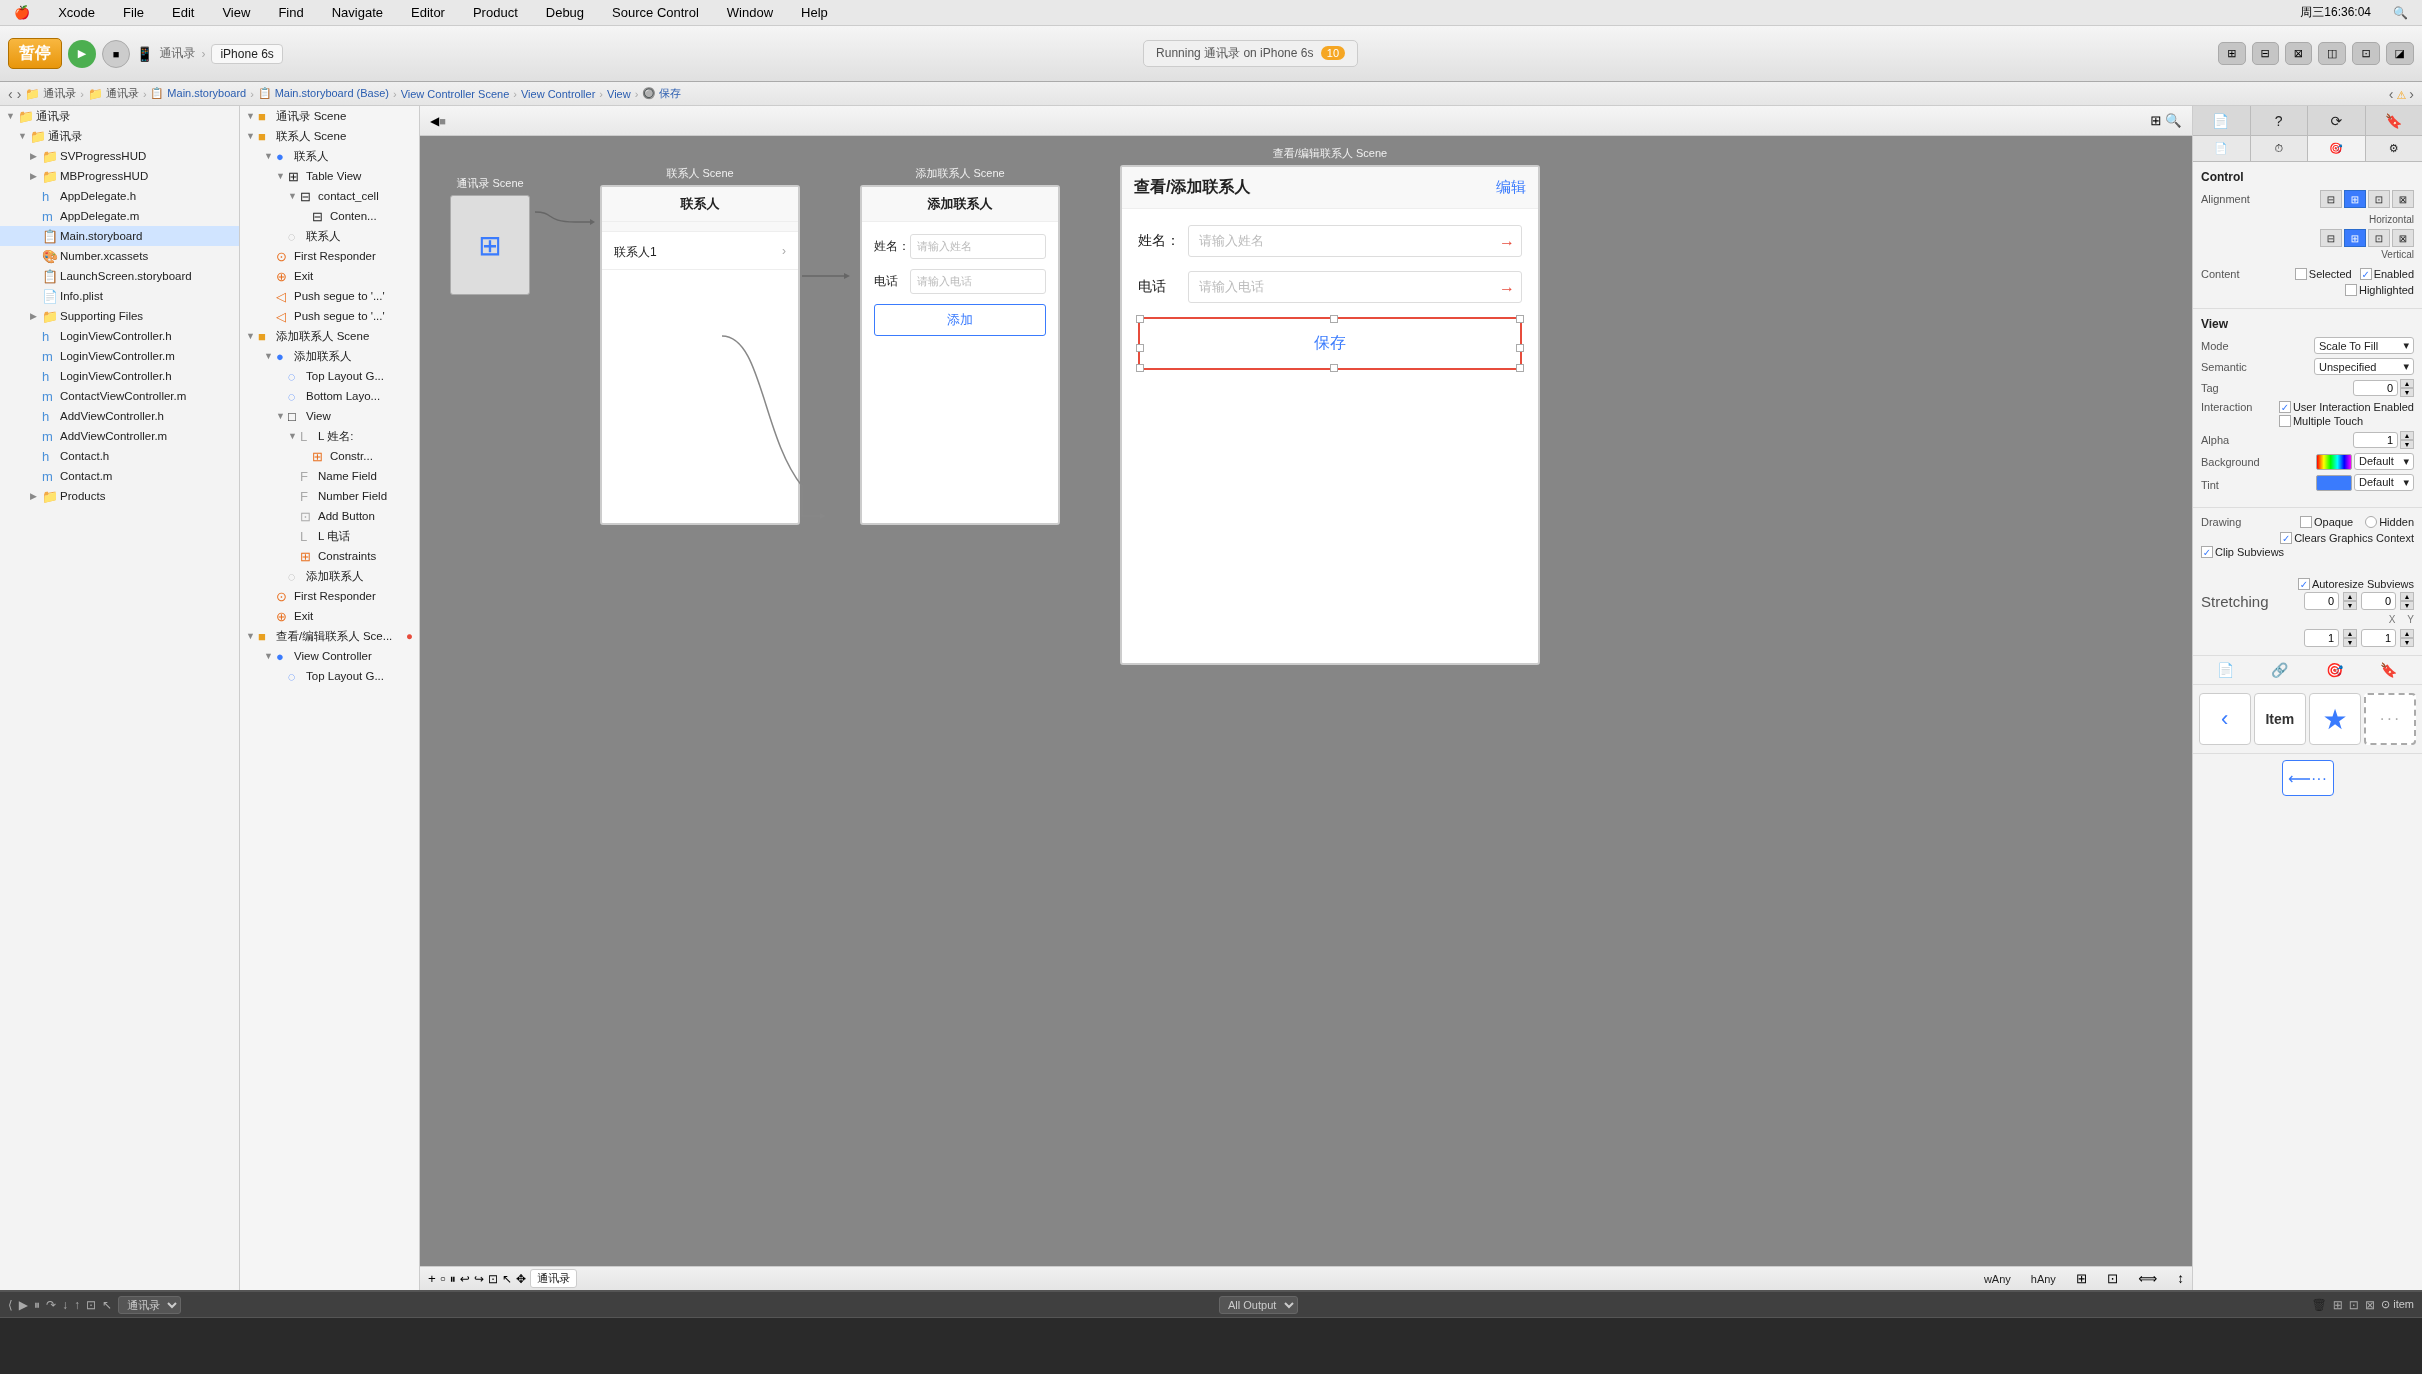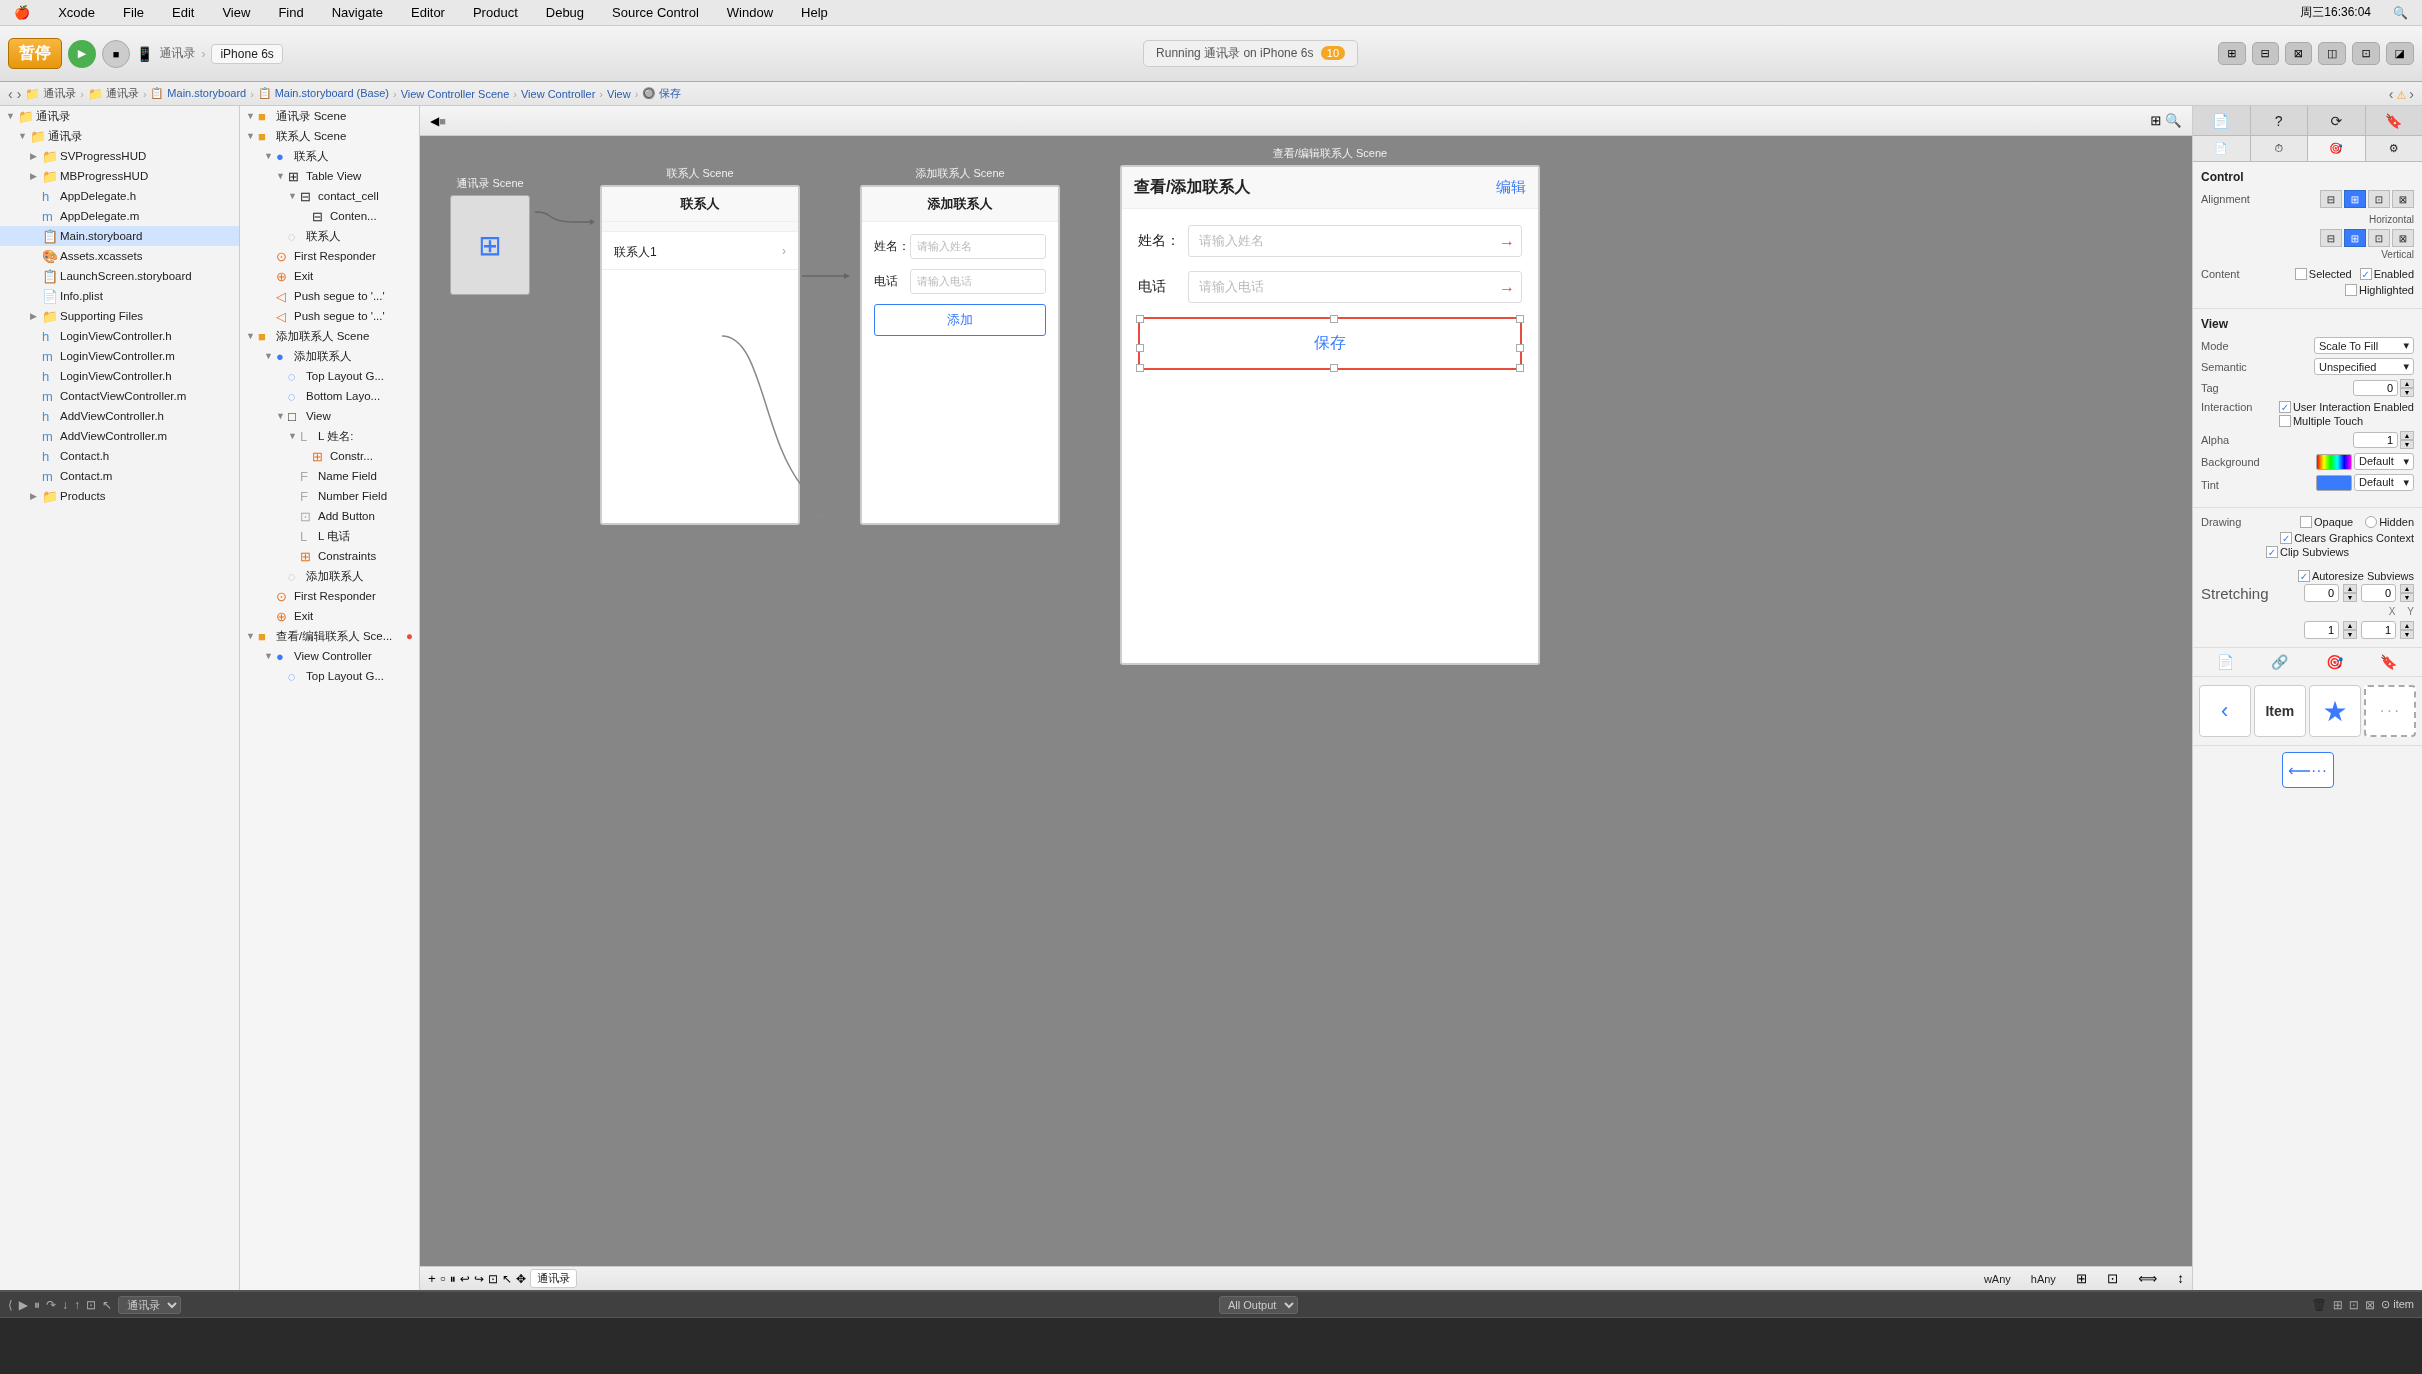--- a/index.html
+++ b/index.html
@@ -185,7 +185,7 @@
     <div class="tree-row" style="padding-left:30px;">
       <span class="tree-disclosure"> </span>
       <span class="tree-icon-cell">🎨</span>
-      <span class="tree-label">Assets.xcassets</span>
+      <span class="tree-label">Number.xcassets</span>
     </div>
     <div class="tree-row" style="padding-left:30px;">
       <span class="tree-disclosure"> </span>

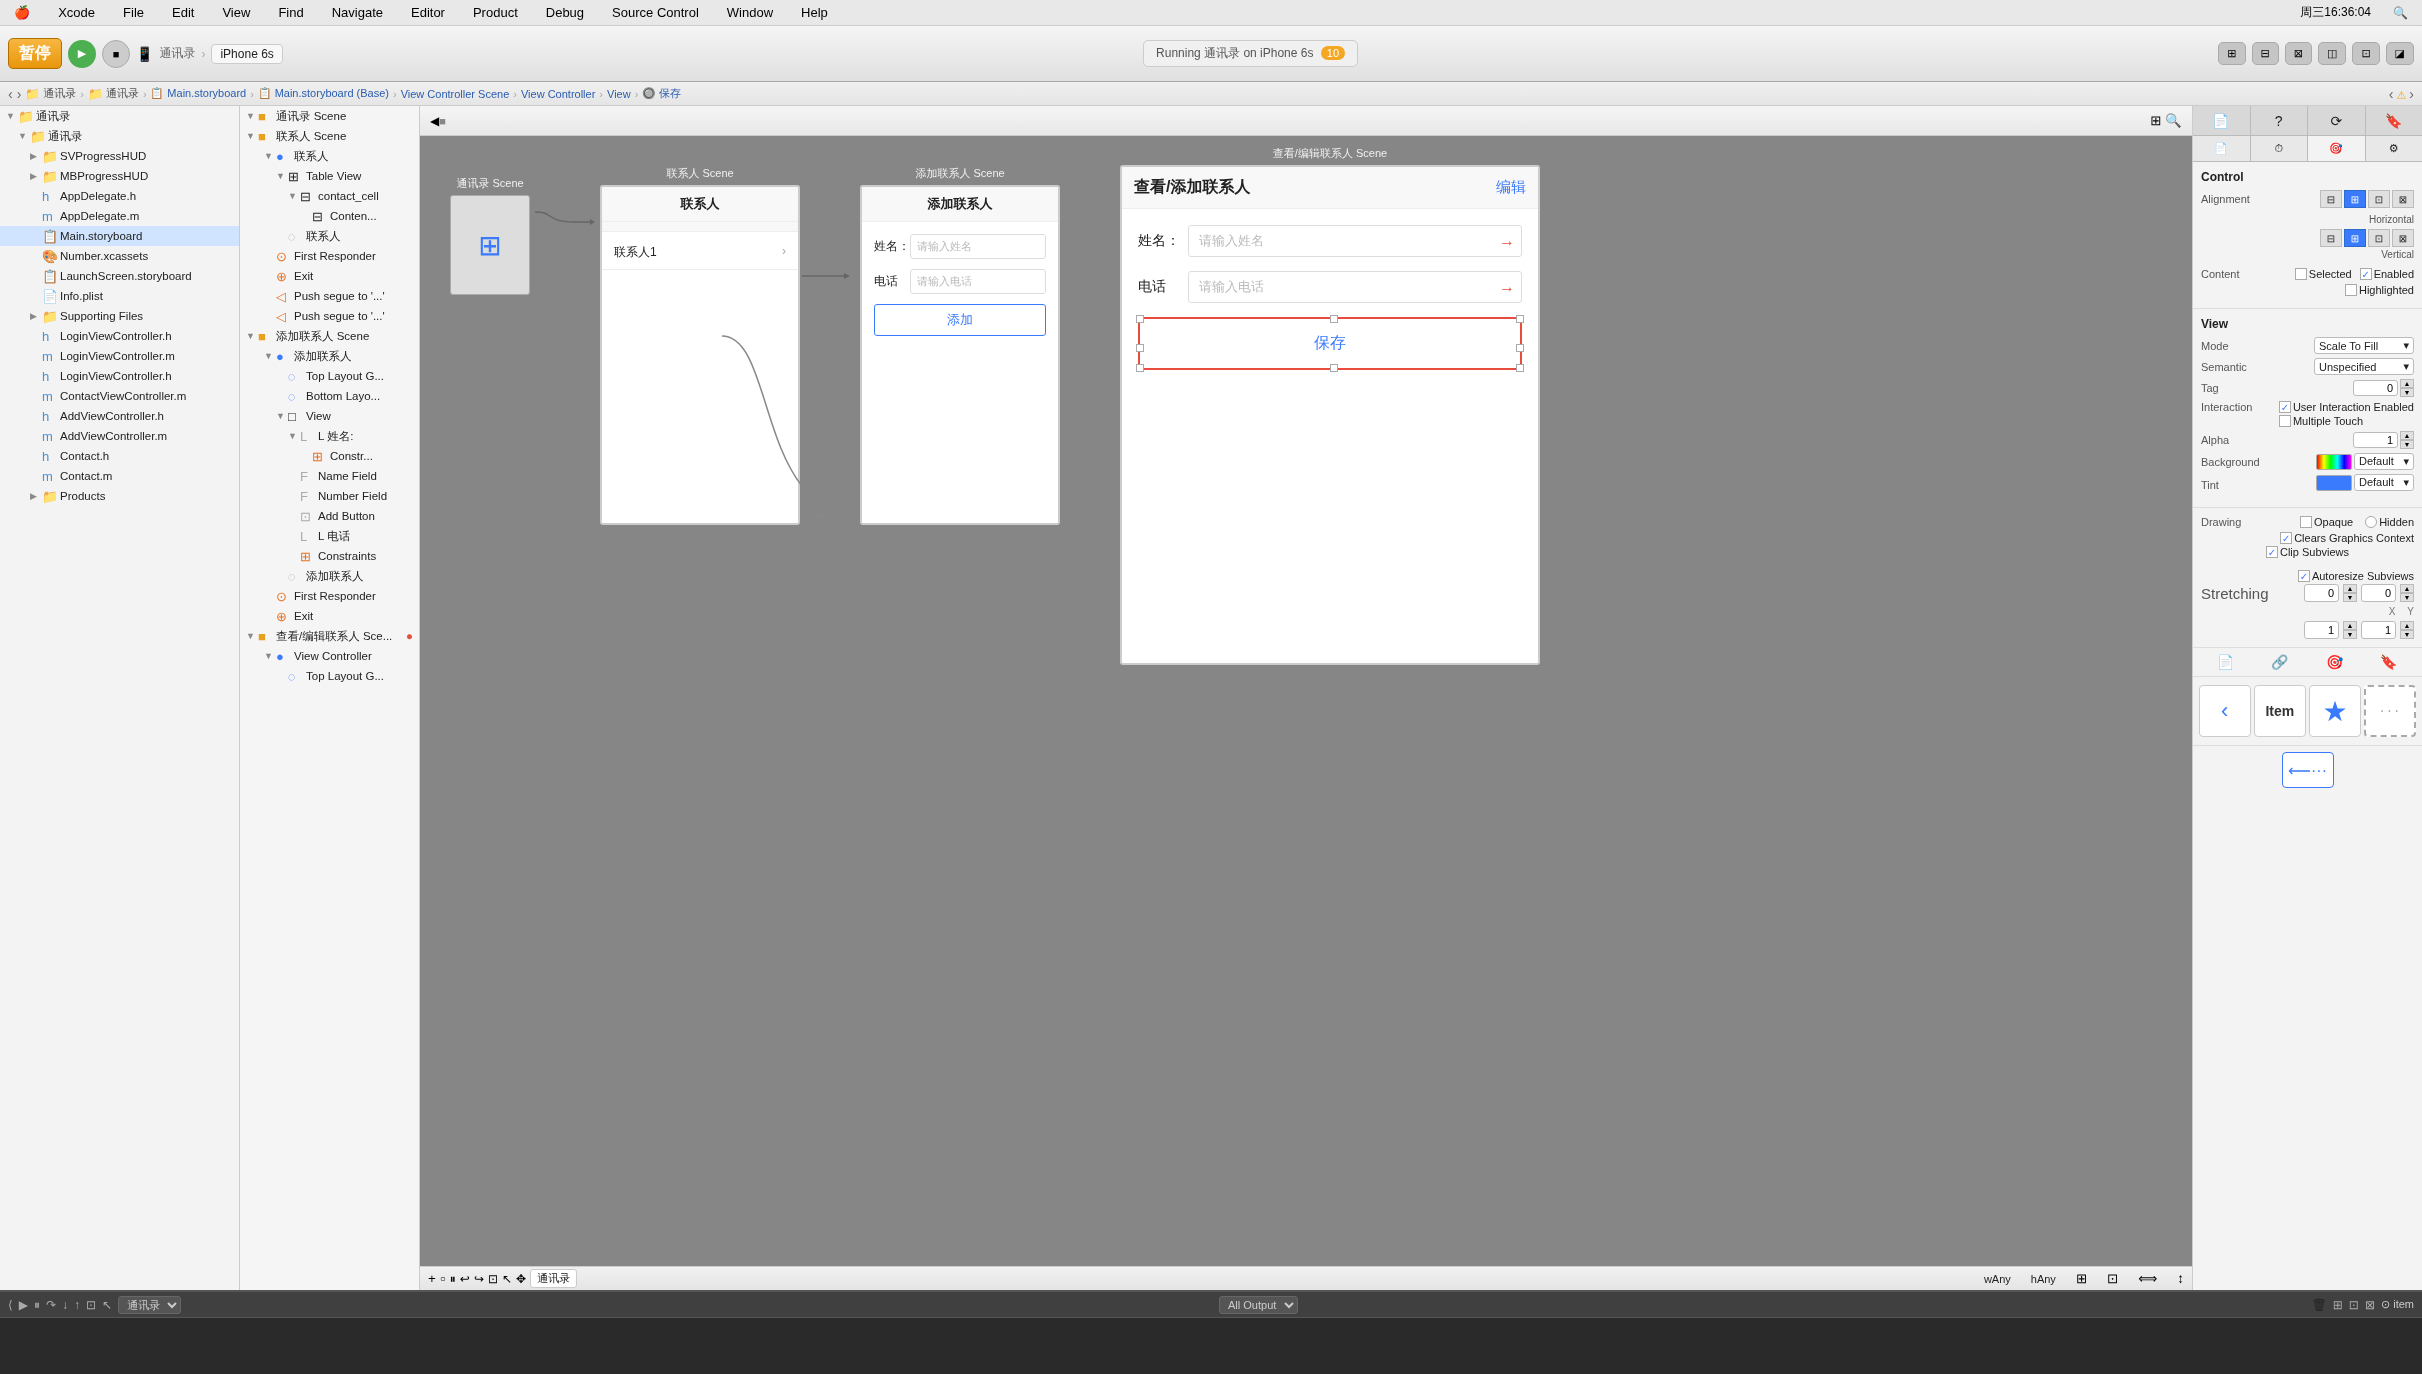--- a/index.html
+++ b/index.html
@@ -701,7 +701,7 @@
           <span>Clears Graphics Context</span>
         </label>
       </div>
-      <div style="display:flex; justify-content:center; margin-bottom:12px;">
+      <div style="display:flex; justify-content:flex-start; margin-bottom:20px;">
         <label style="display:flex; align-items:center; gap:2px; font-size:11px;">
           <div class="rp-checkbox checked"></div>
           <span>Clip Subviews</span>

